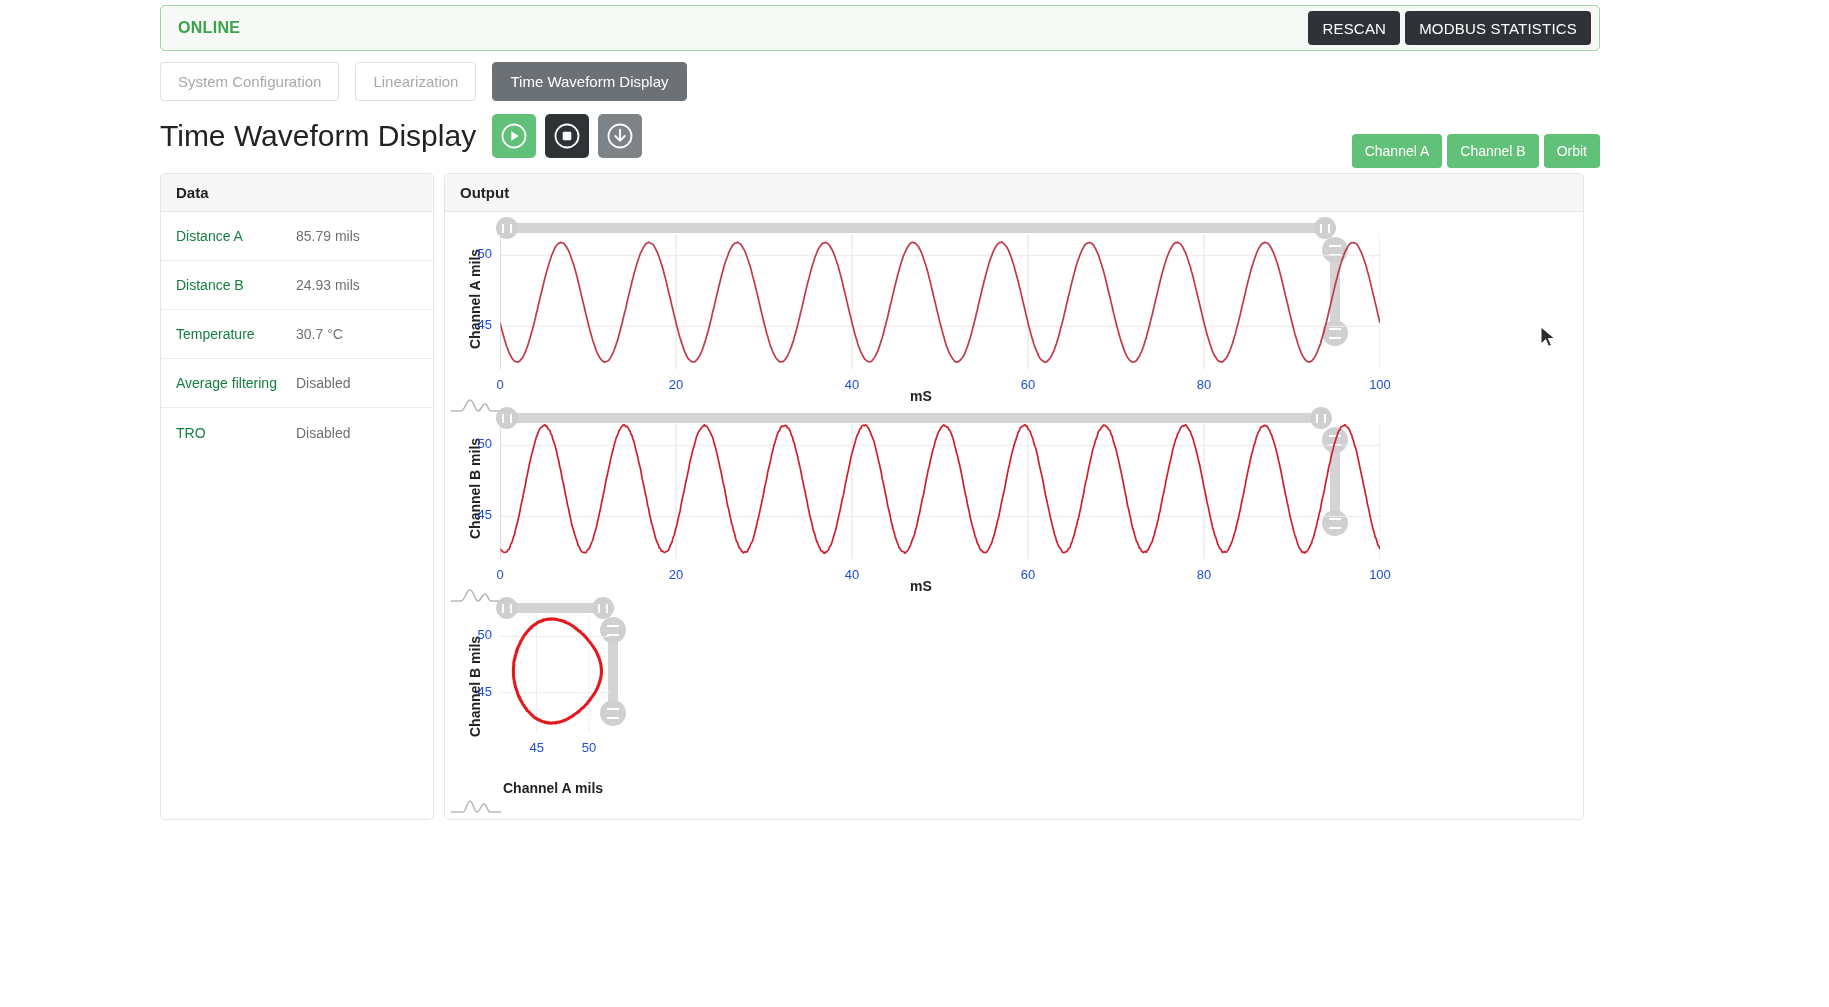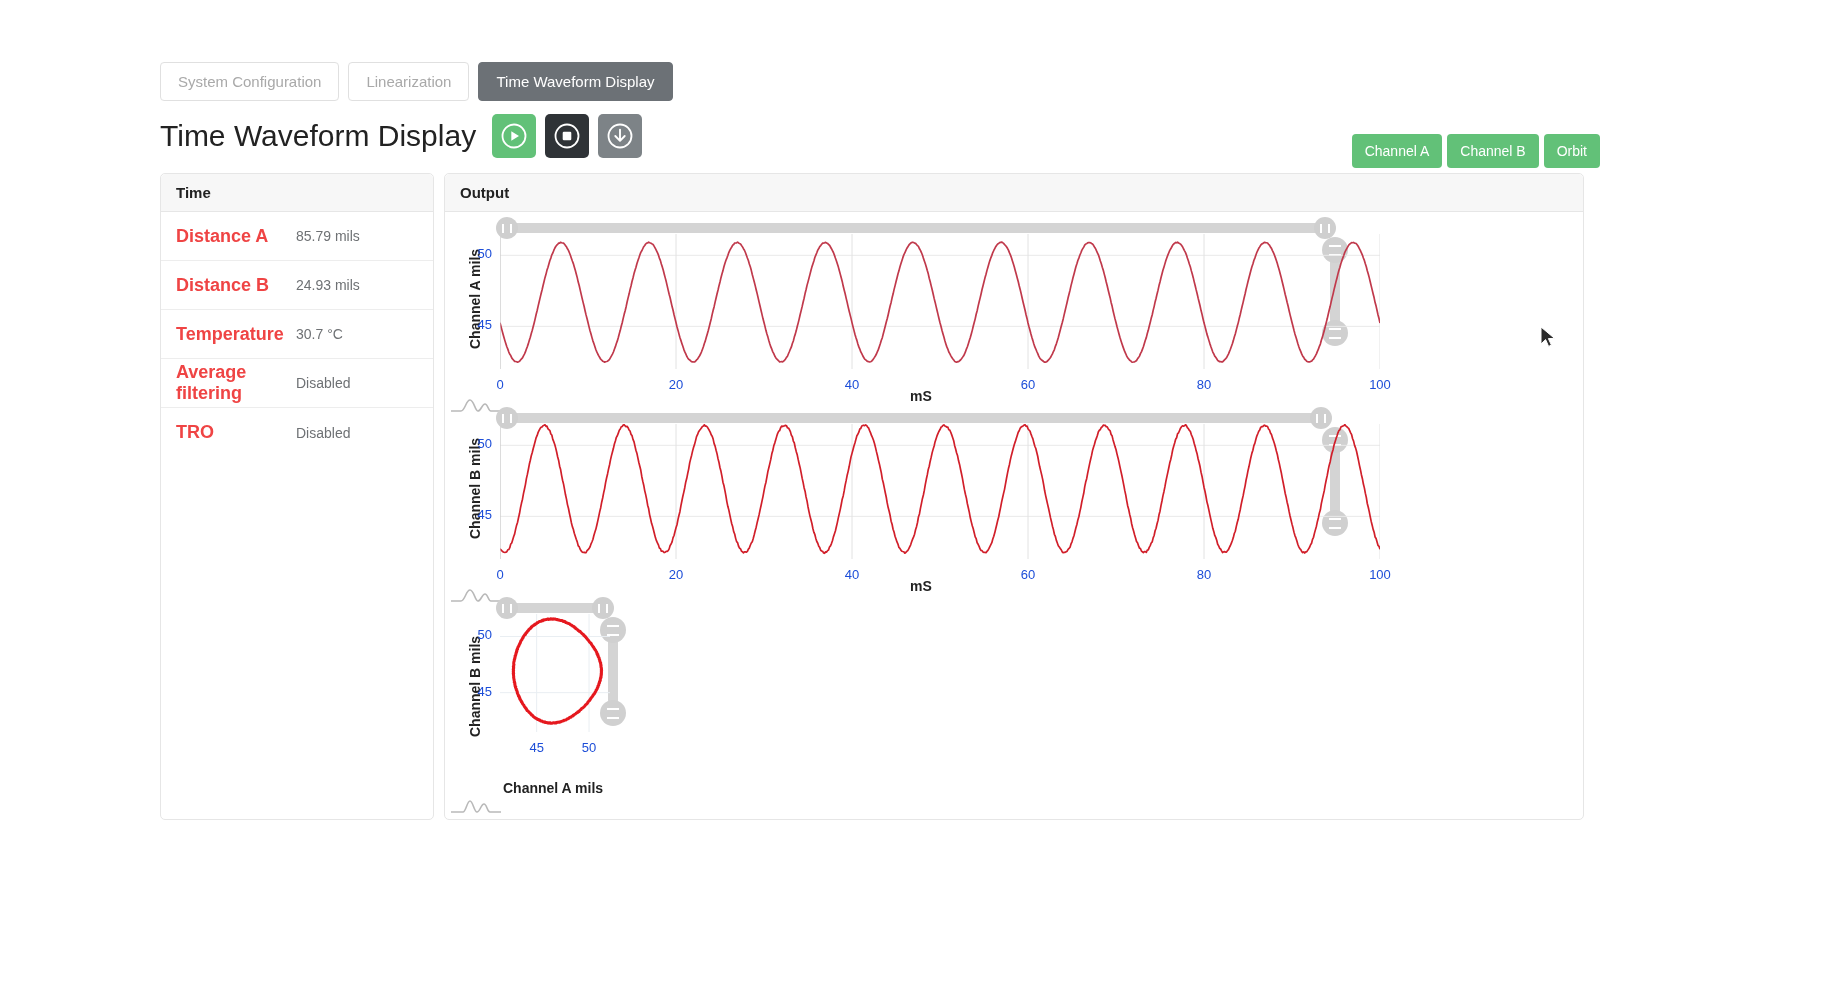--- a/index.html
+++ b/index.html
@@ -175,6 +175,13 @@
 <div id="app">
  <div class="page">
 
+  <div class="status-bar">
+    <span class="status-text">ONLINE</span>
+    <span class="status-actions">
+      <button class="dark-btn">RESCAN</button>
+      <button class="dark-btn">MODBUS STATISTICS</button>
+    </span>
+  </div>
 
   <div class="tabs">
     <div class="tab">System Configuration</div>

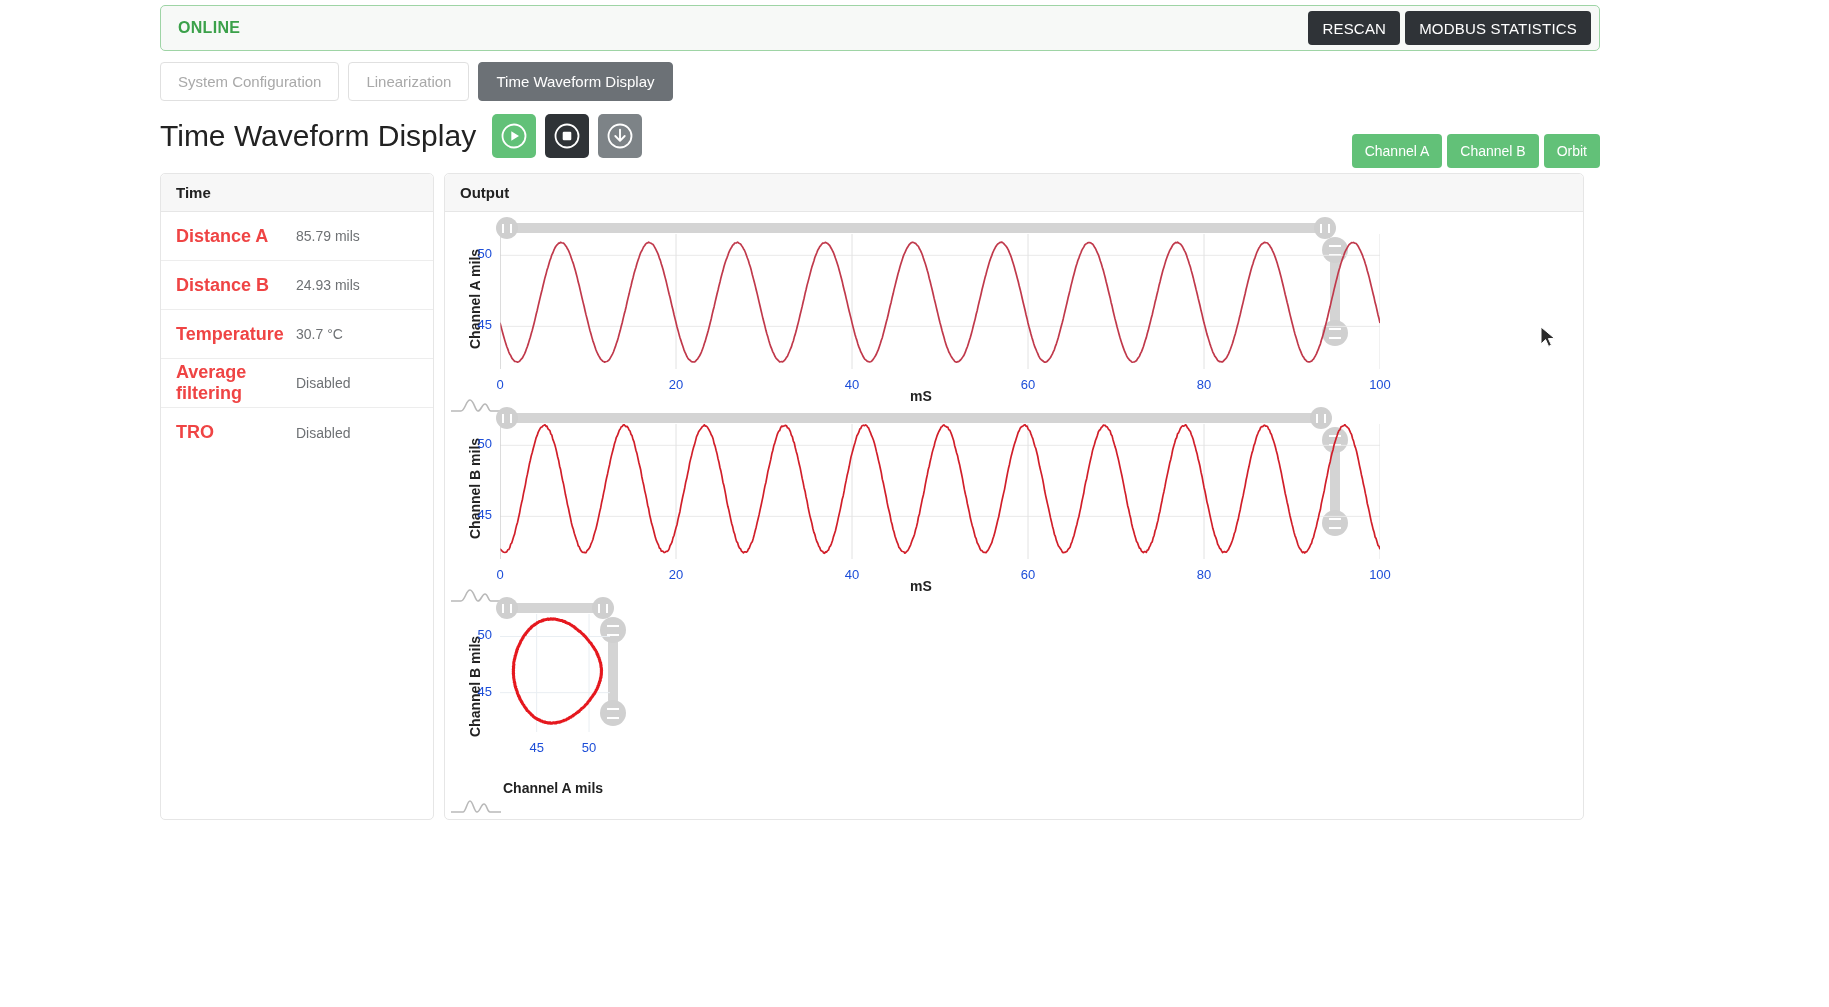--- a/index.html
+++ b/index.html
@@ -51,7 +51,7 @@
   
   .tabs {
     position: absolute; left: 0; top: 62px;
-    display: flex; gap: 9px;
+    display: flex; gap: 16px;
   }
   .tab {
     height: 39px; padding: 0 17px;

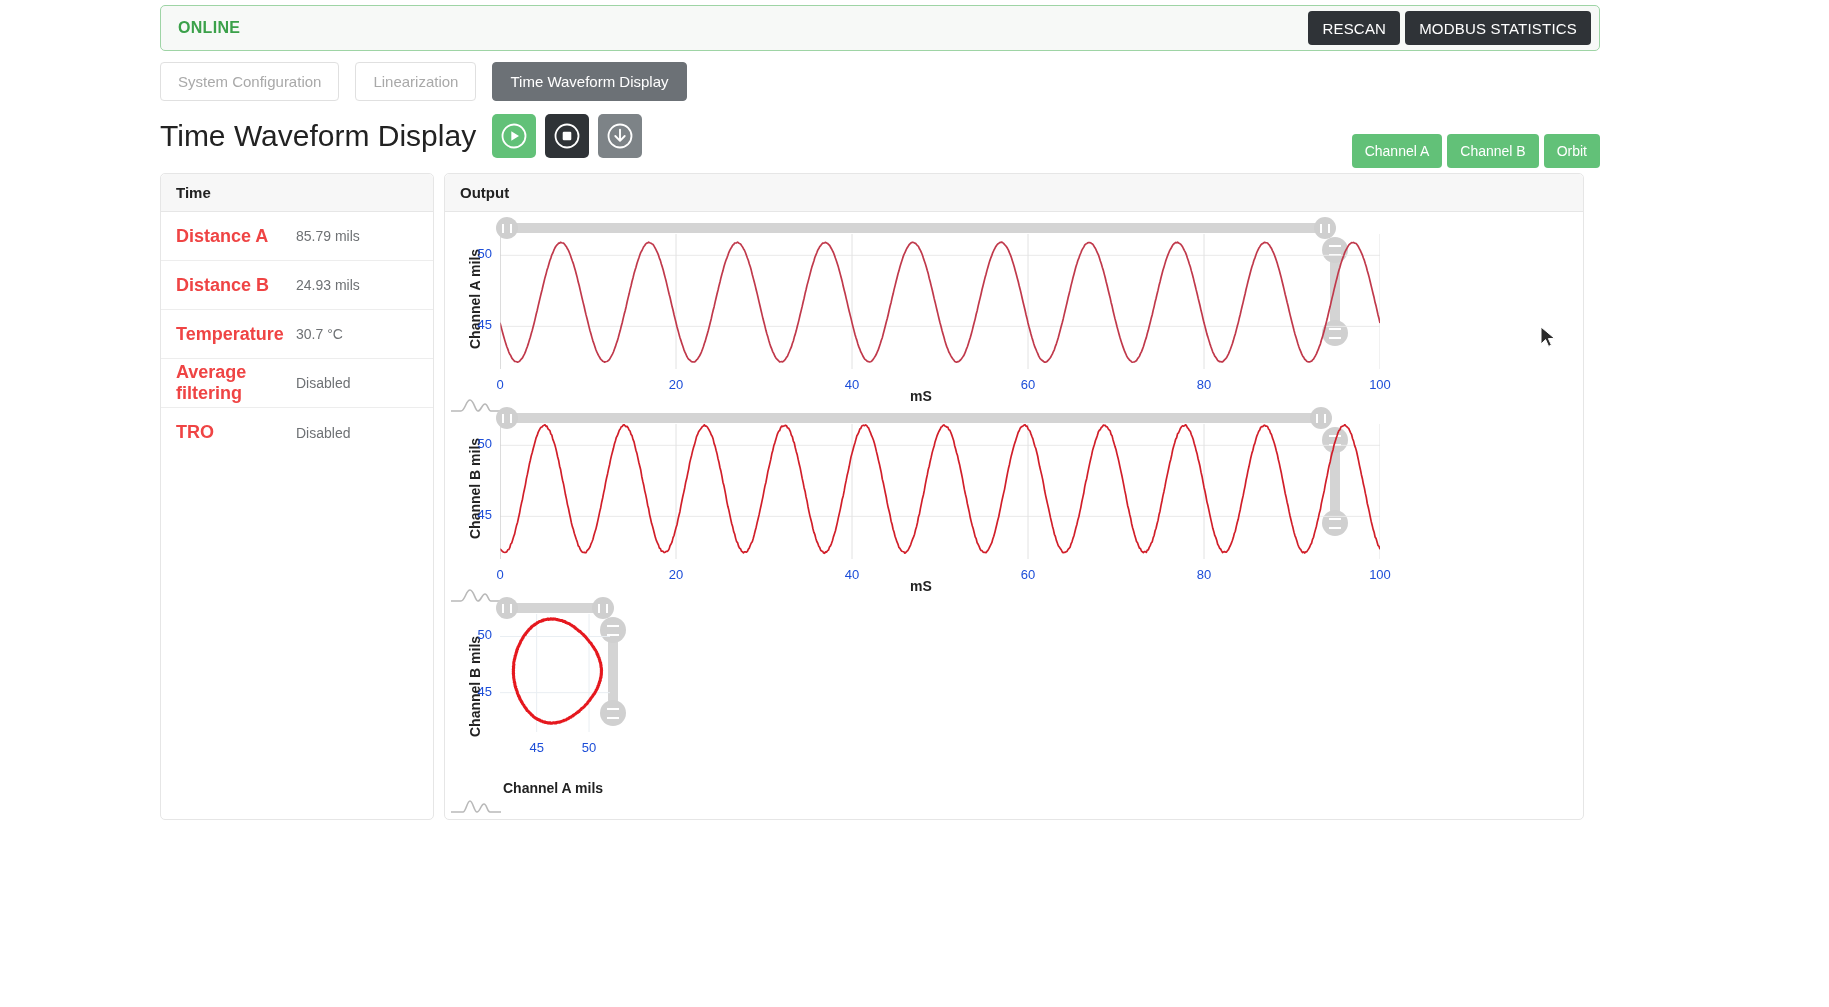--- a/index.html
+++ b/index.html
@@ -221,7 +221,7 @@
   </div>
 
   <div class="panel" id="data-panel">
-    <div class="panel-head">Time</div>
+    <div class="panel-head">Data</div>
     <div id="data-rows">
           <div class="data-row">
             <span class="data-label">Distance A</span>

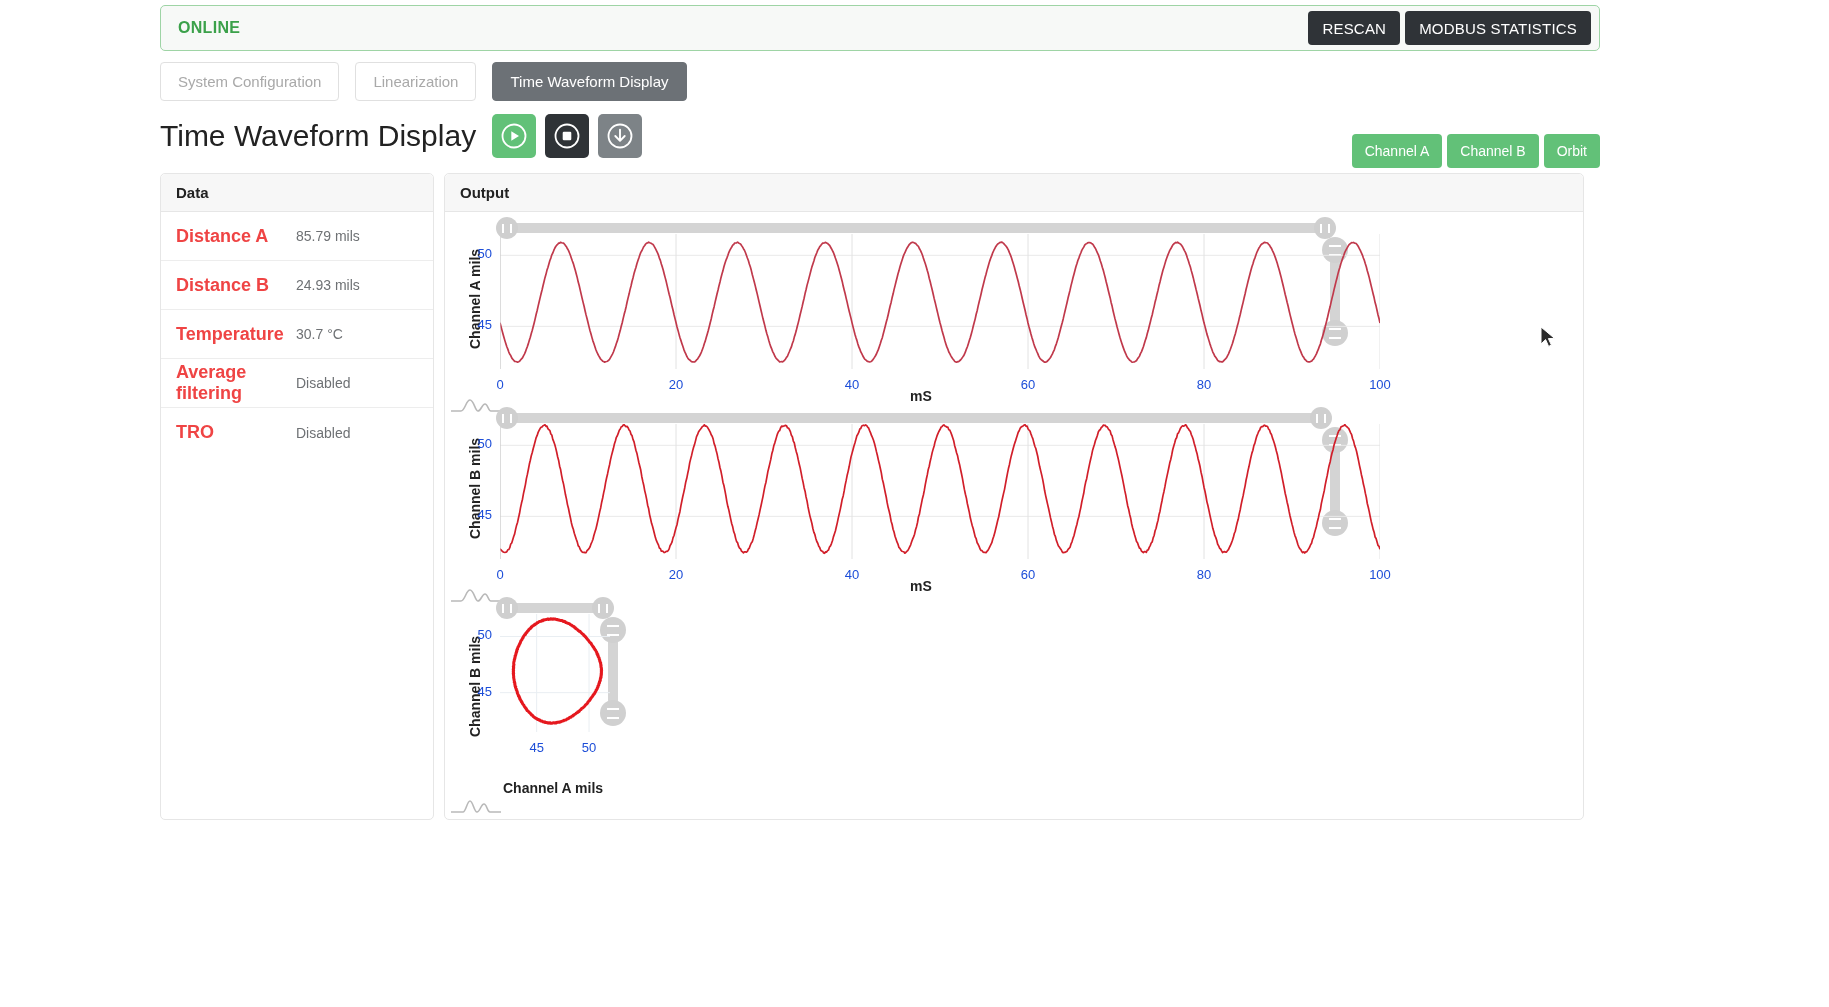--- a/index.html
+++ b/index.html
@@ -121,7 +121,7 @@
     padding: 0 15px;
   }
   .data-row:last-child { border-bottom: none; }
-  .data-label { font-weight: bold; font-size: 18px; color: #ef4444; width: 120px; }
+  .data-label { font-weight: normal; font-size: 14px; color: #15803d; width: 120px; }
   .data-value { font-size: 14px; color: #6e7174; }
 
   

